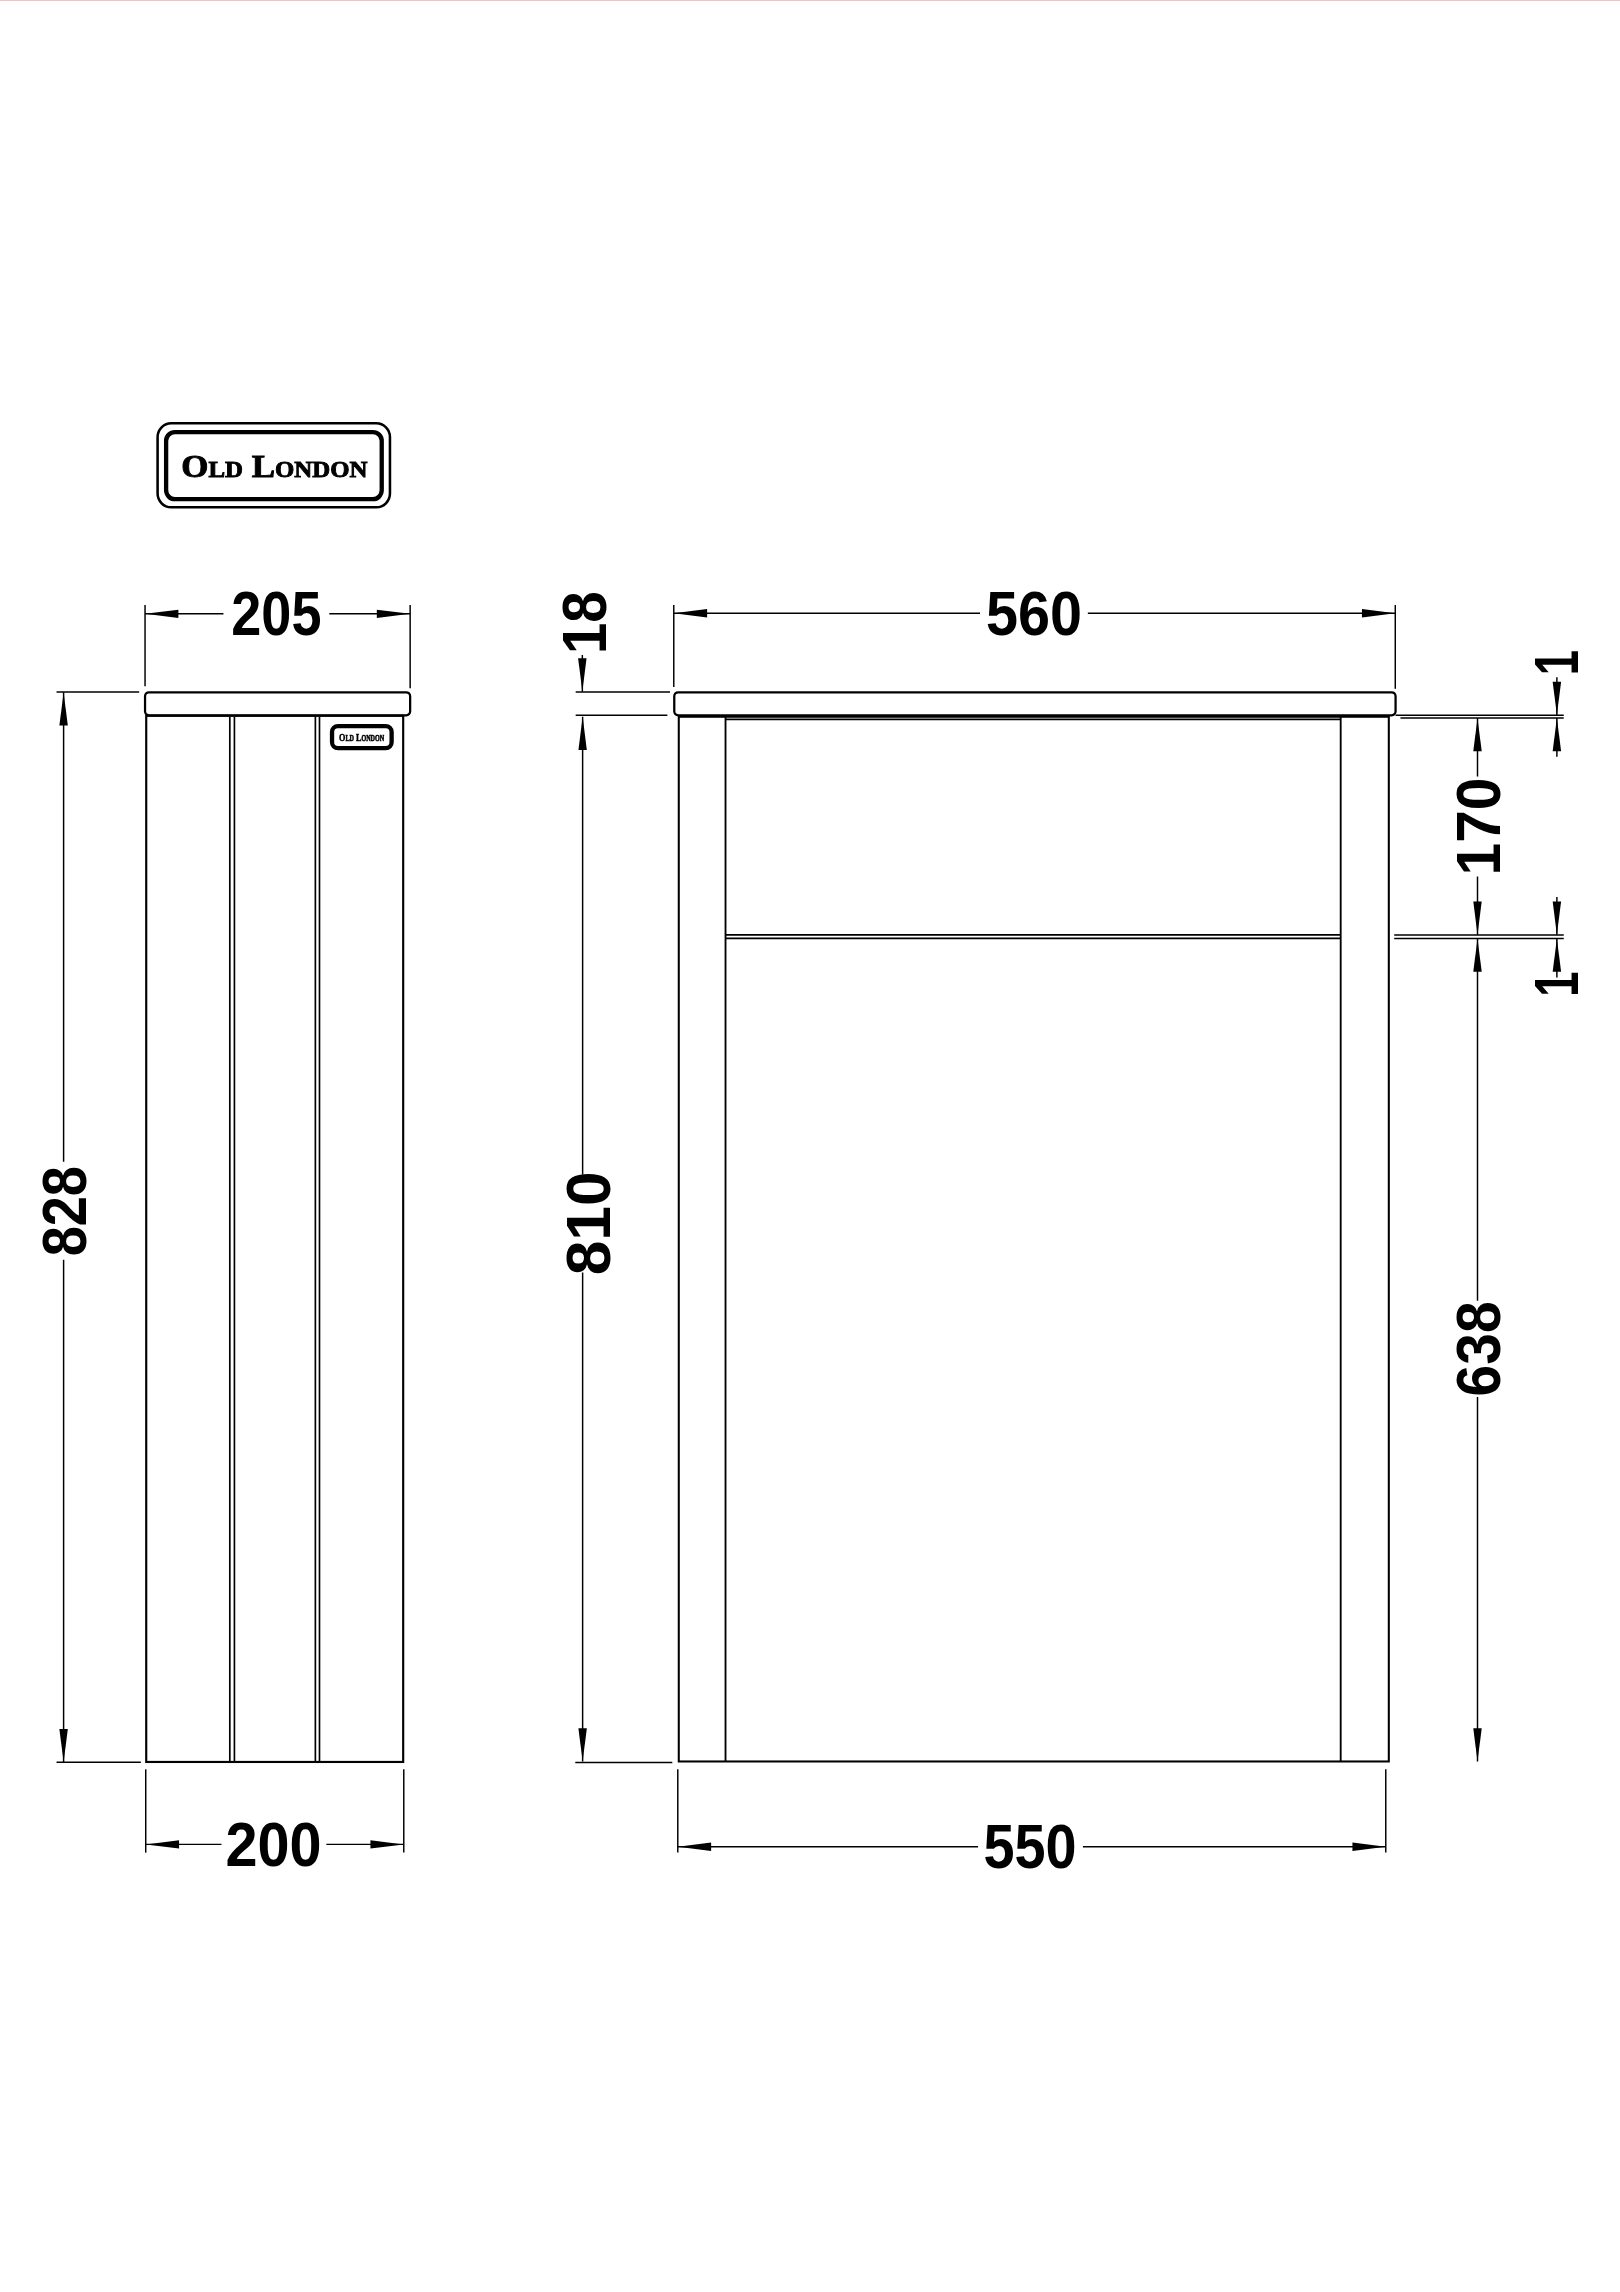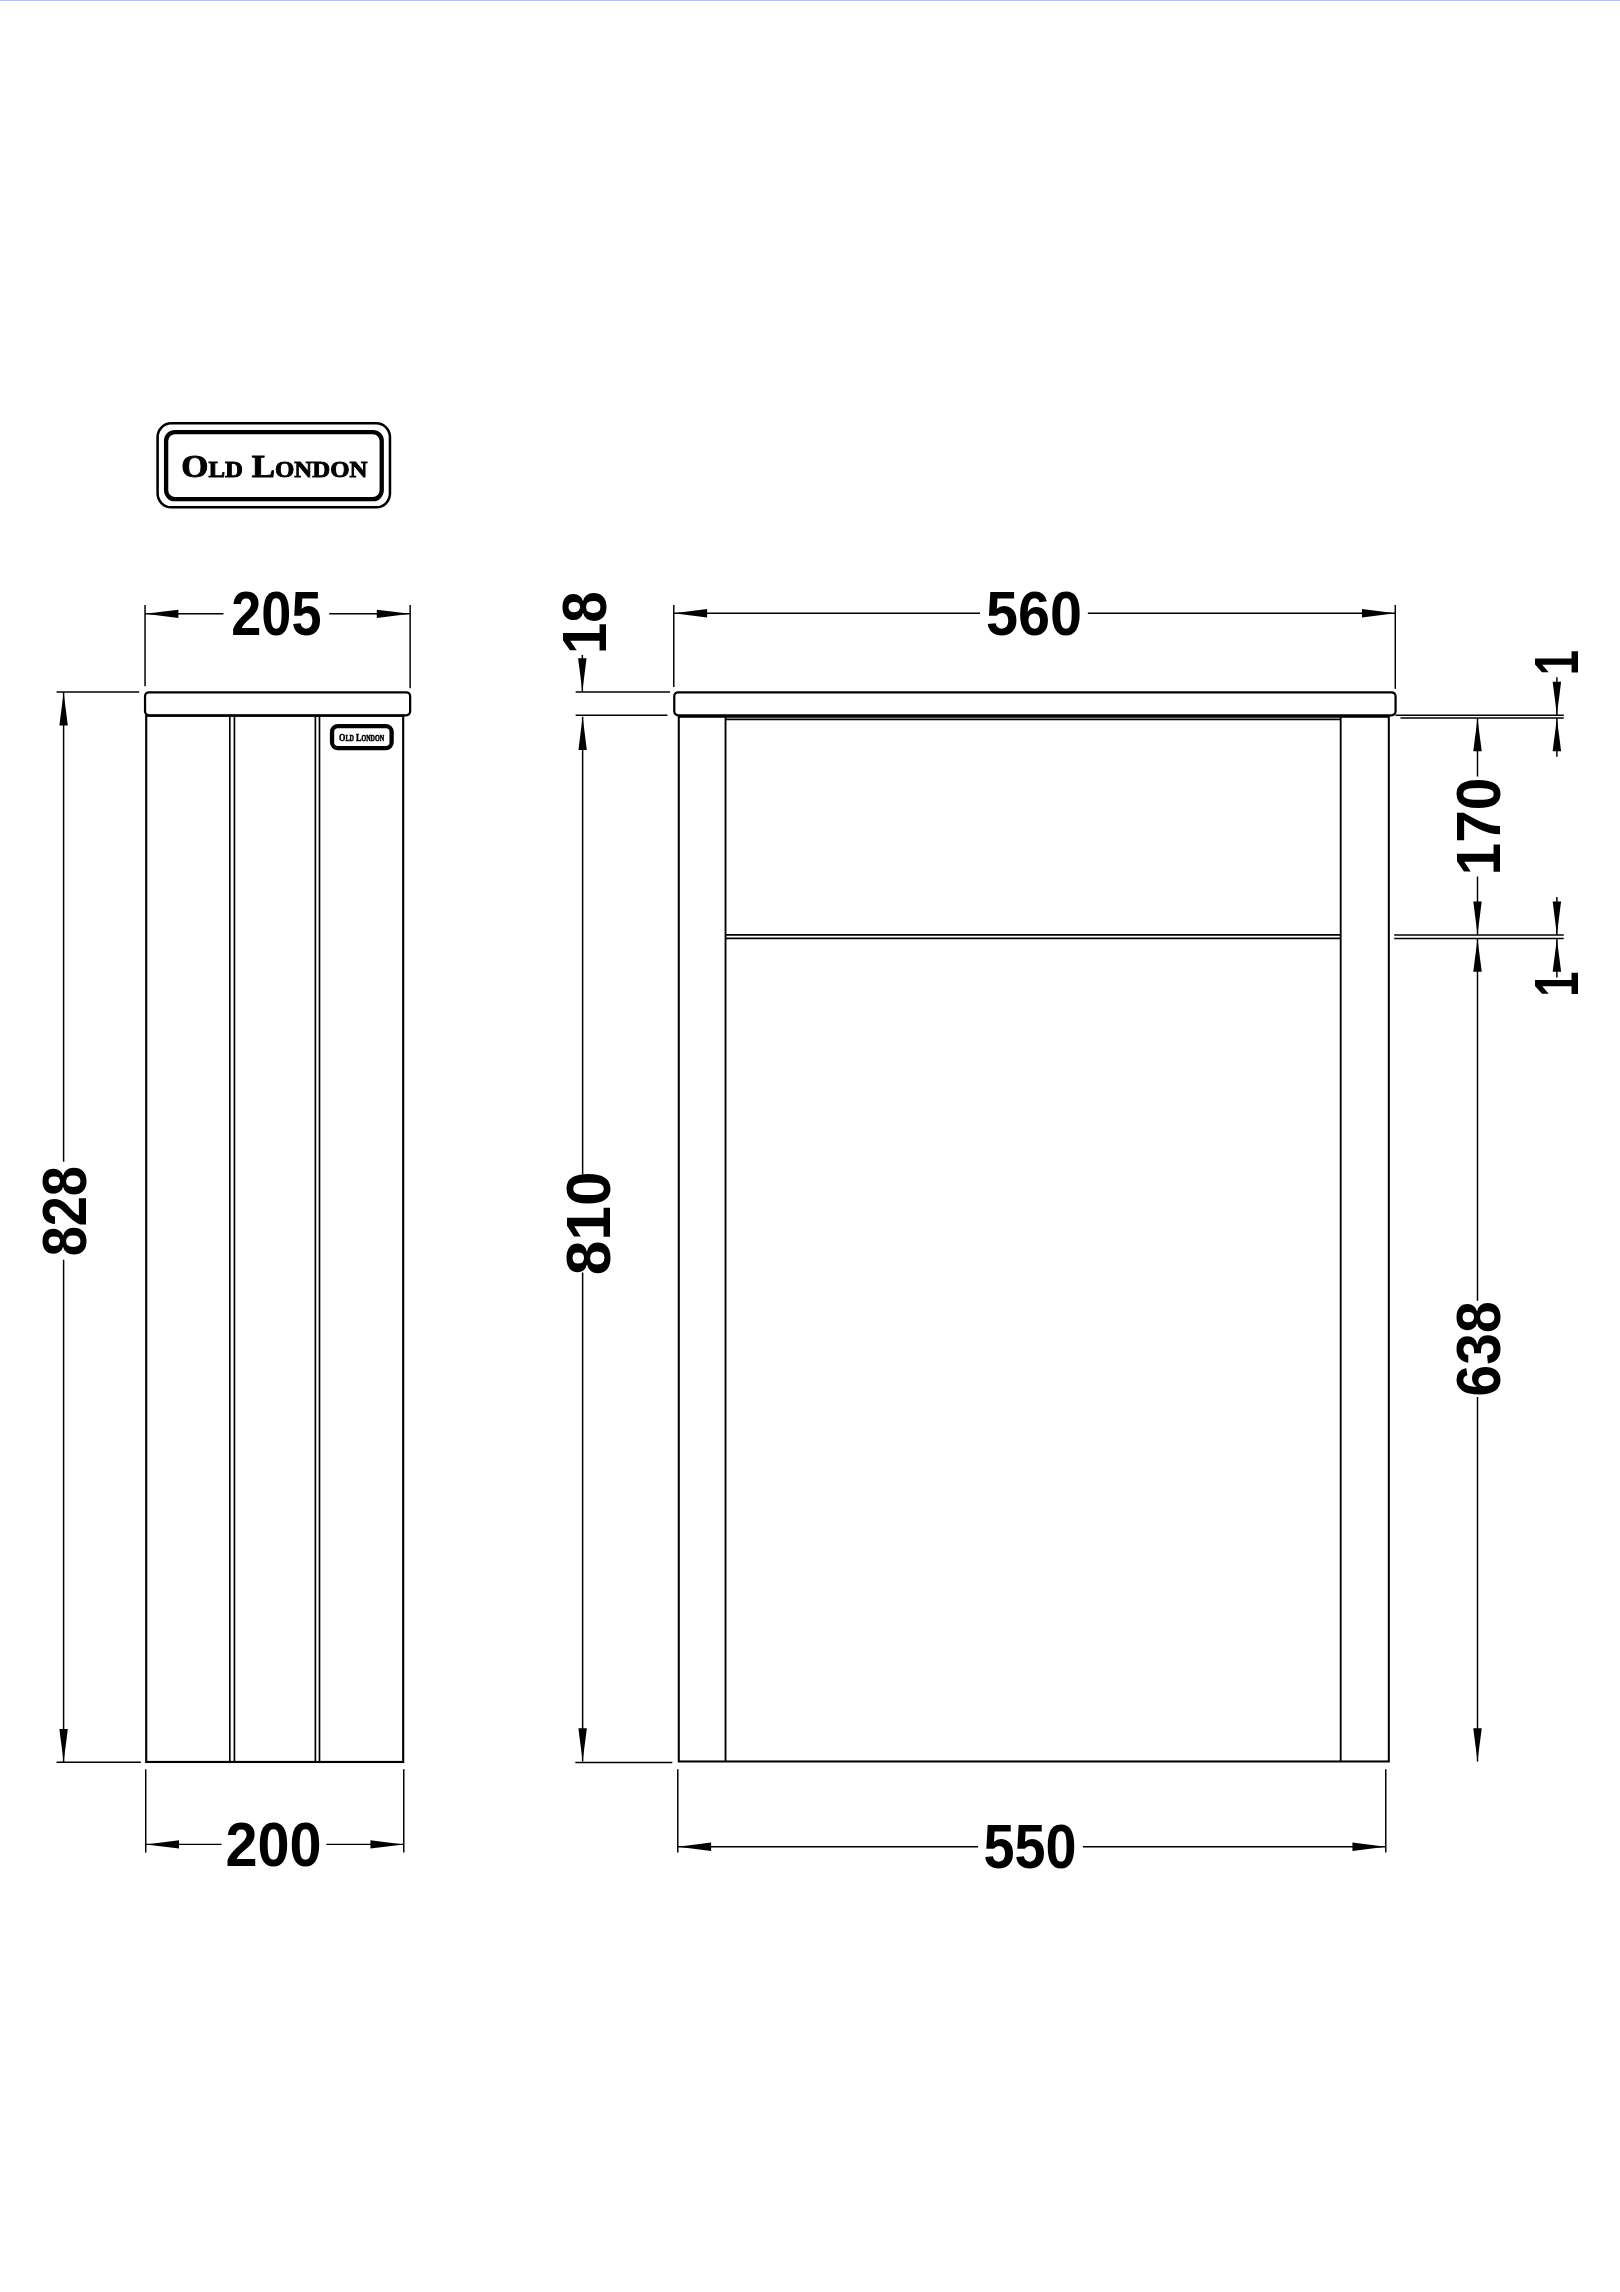--- a/index.html
+++ b/index.html
@@ -3,7 +3,7 @@
 <meta charset="utf-8">
 <style>
   html,body{margin:0;padding:0;background:#ffffff;}
-  .page{width:1620px;height:2036px;position:relative;background:#1d4ed8;overflow:hidden;}
+  .page{width:1620px;height:2036px;position:relative;background:#ef4444;overflow:hidden;}
   text{font-family:"Liberation Sans",sans-serif;font-weight:bold;fill:#000;}
   .logo-text{font-family:"Liberation Serif",serif;font-weight:bold;font-variant:small-caps;stroke:#000;}
 </style>

